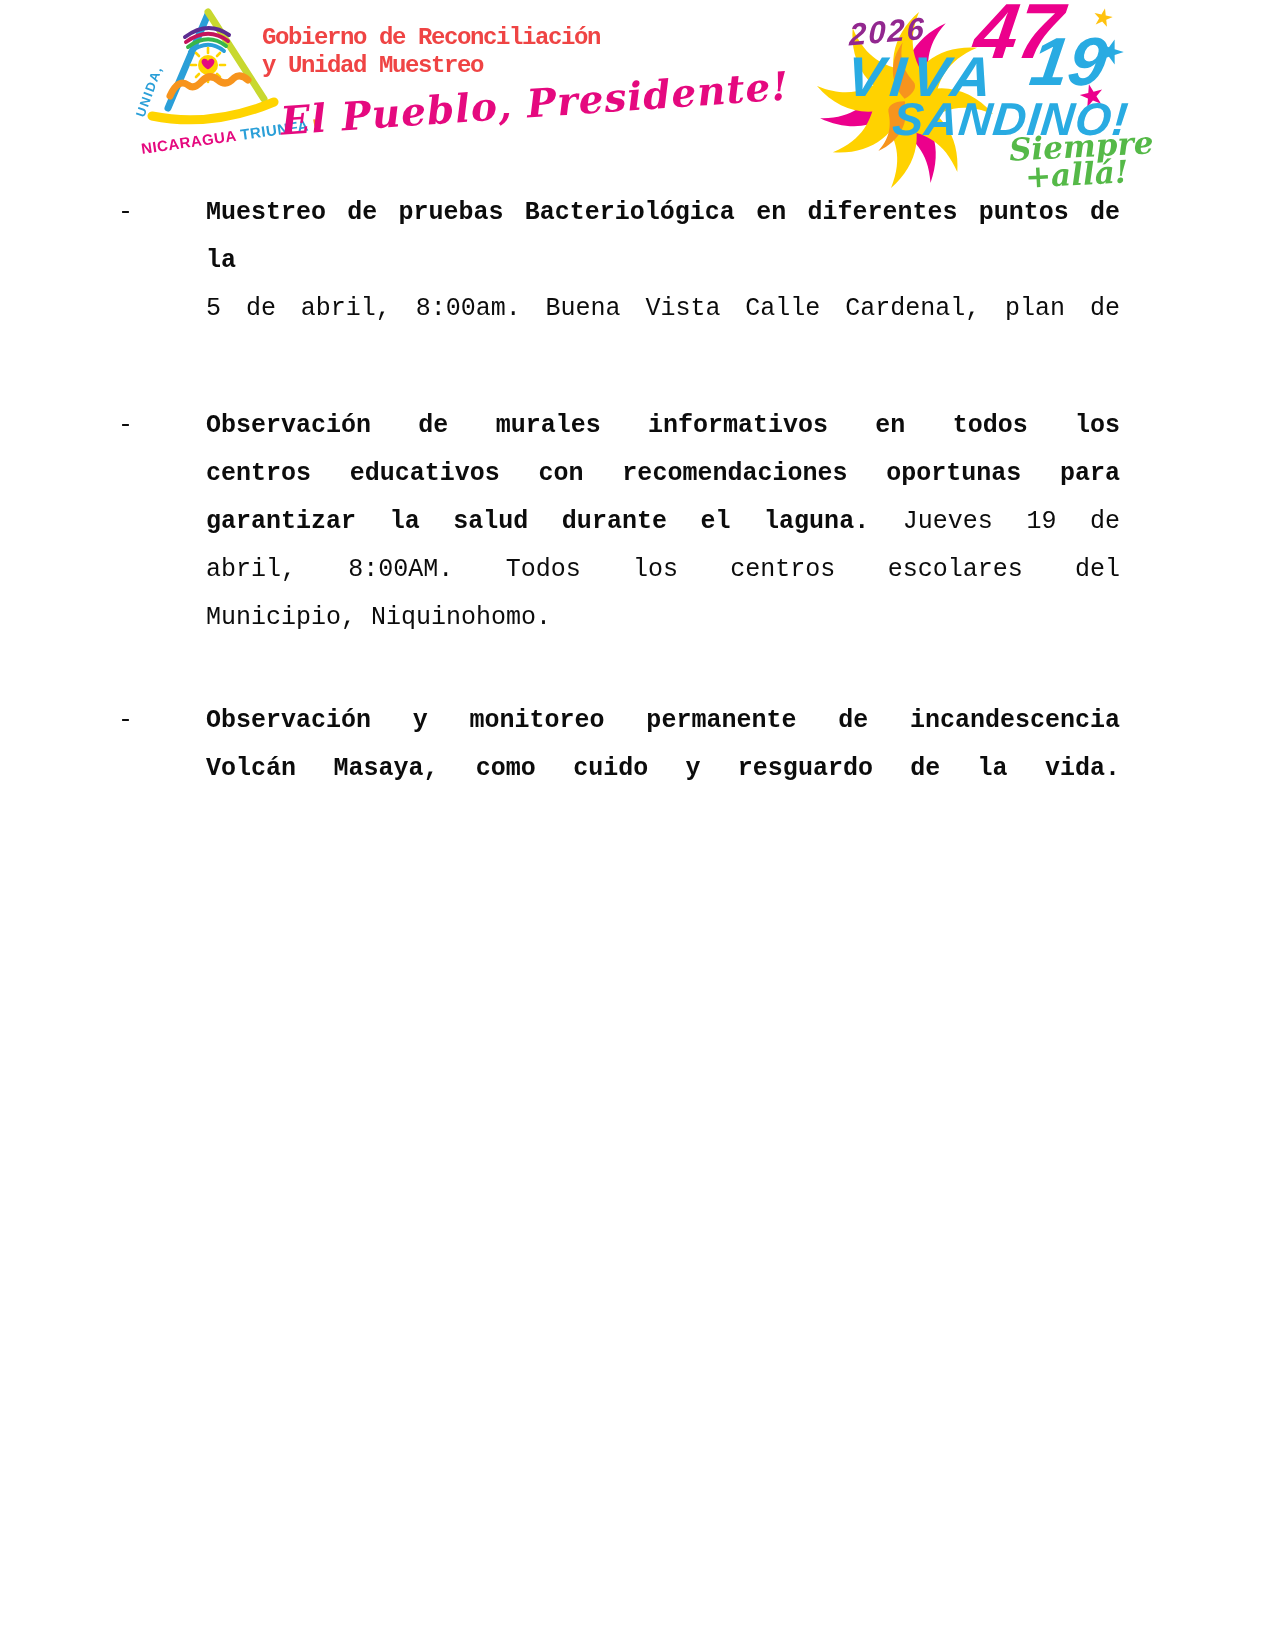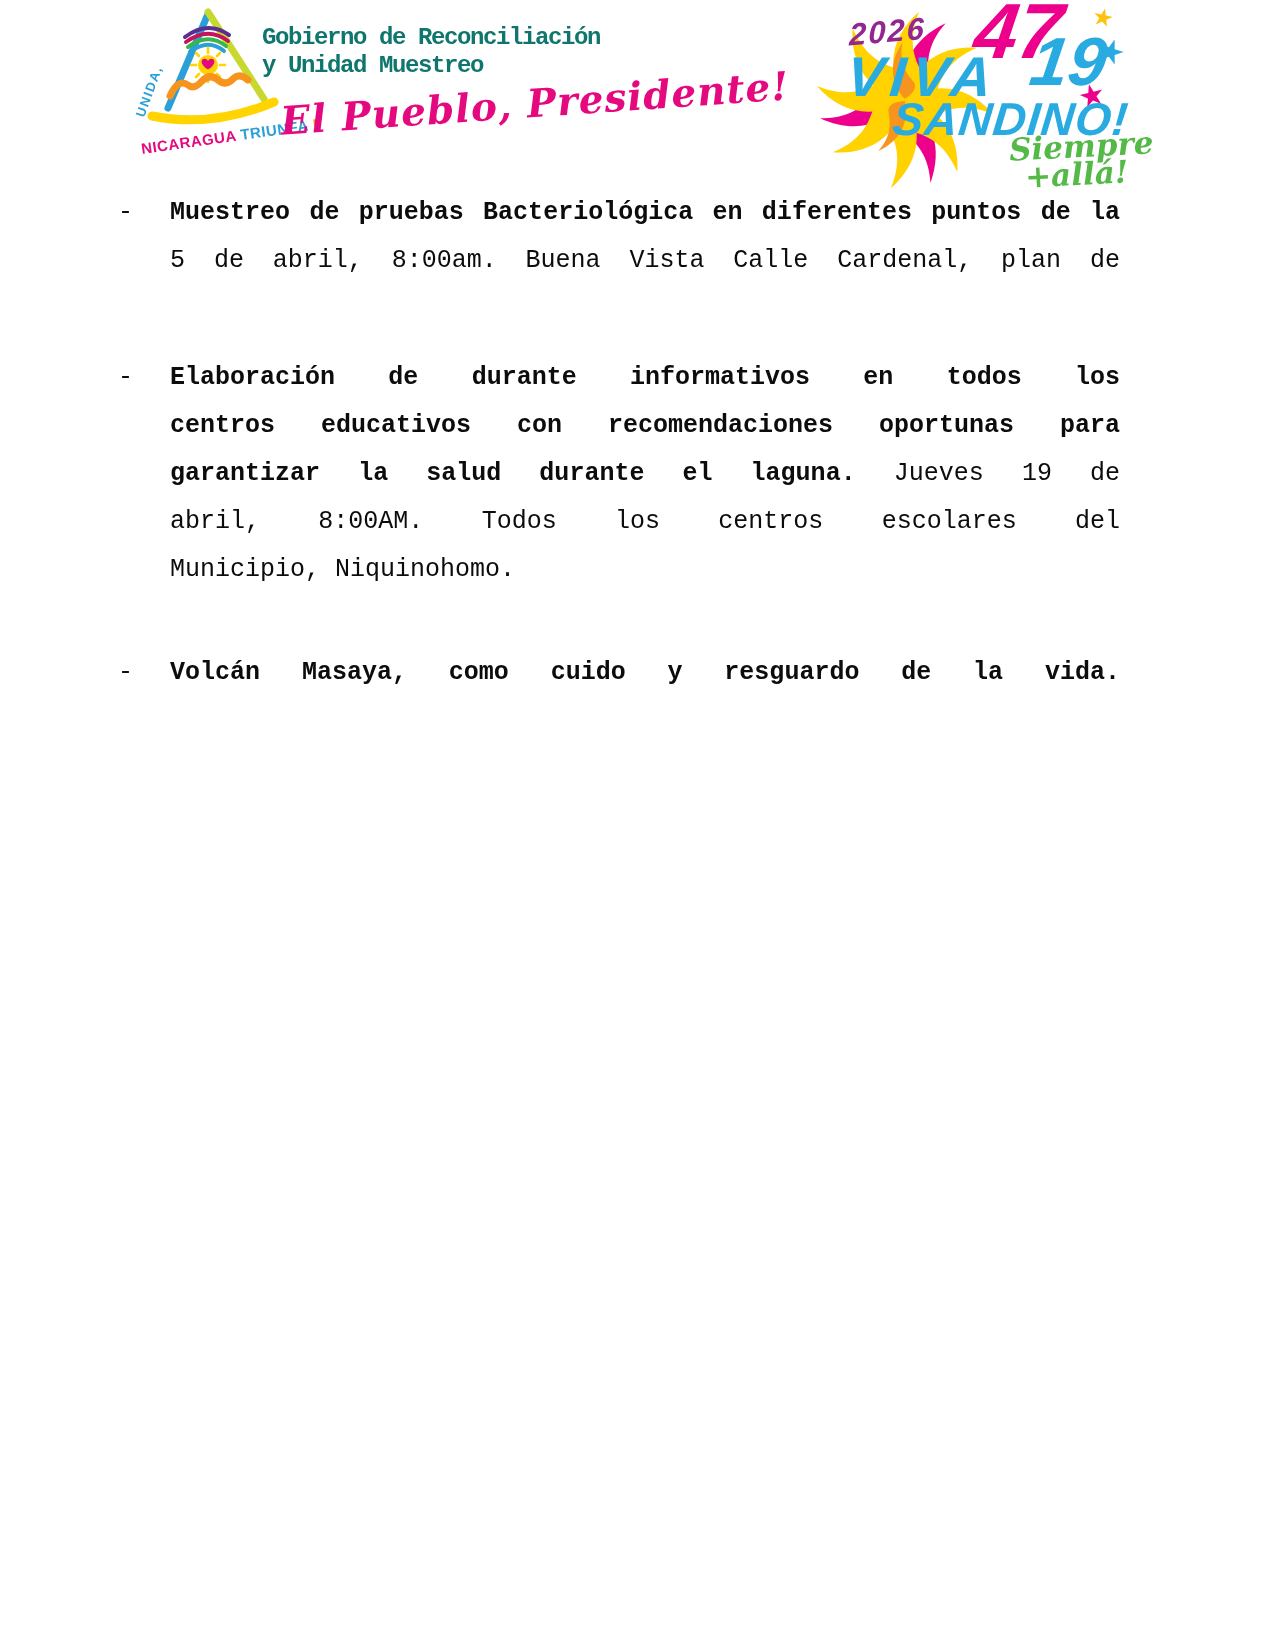--- a/index.html
+++ b/index.html
@@ -17,7 +17,7 @@
 
   .gov-text {
     position:absolute; left:262px; top:24px;
-    color:#0f766e;
+    color:#ef4444;
     font-family:"Liberation Mono","DejaVu Sans Mono",monospace;
     font-weight:bold; font-size:24px; line-height:28px; letter-spacing:-1.4px;
     white-space:nowrap;

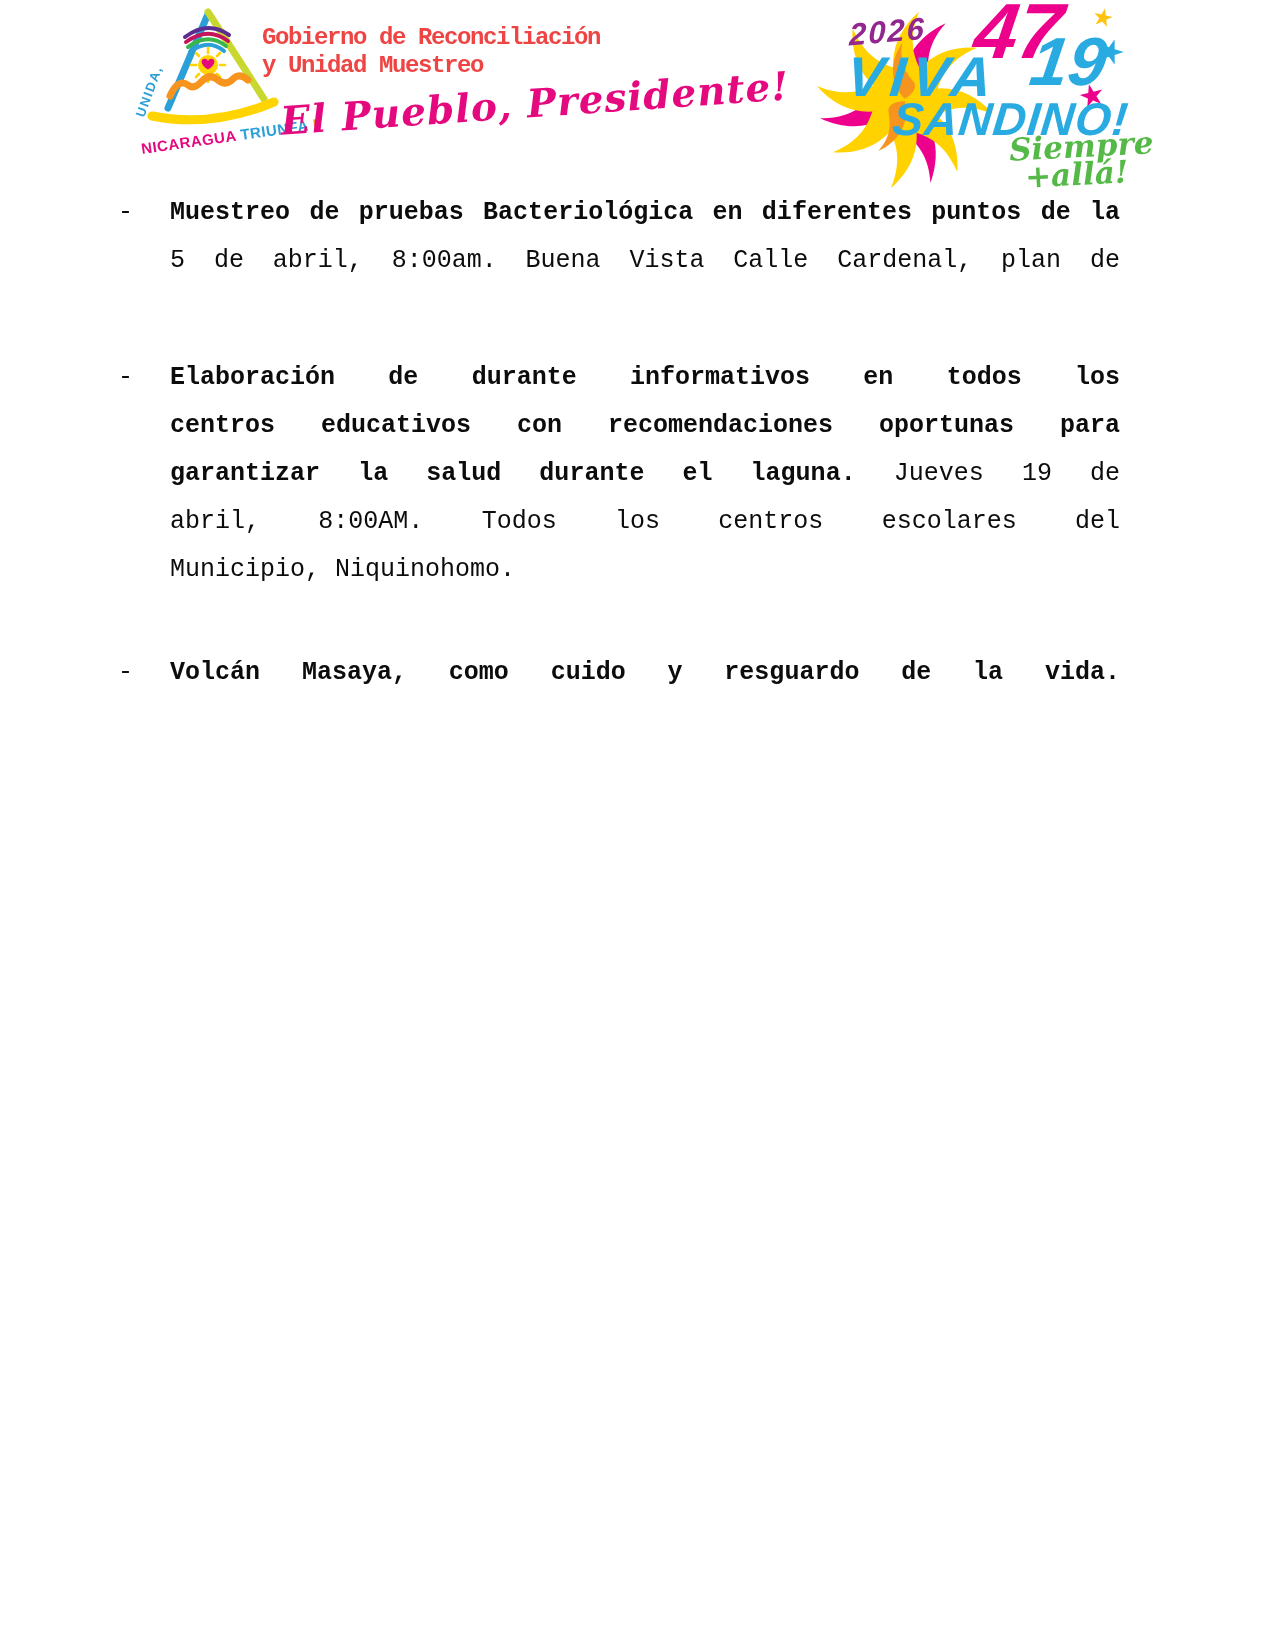--- a/index.html
+++ b/index.html
@@ -58,7 +58,7 @@
   .bullet .marker { position:absolute; left:-52px; top:0; width:30px; }
   .bullet-2 { margin-top:69px; }
   .bullet-3 { margin-top:55px; }
-  .line { text-align:justify; text-align-last:justify; }
+  .line { text-align:justify; text-align-last:justify;margin-left:36px; }
   .line.last { text-align-last:left; }
   .b { font-weight:bold; }
 </style>

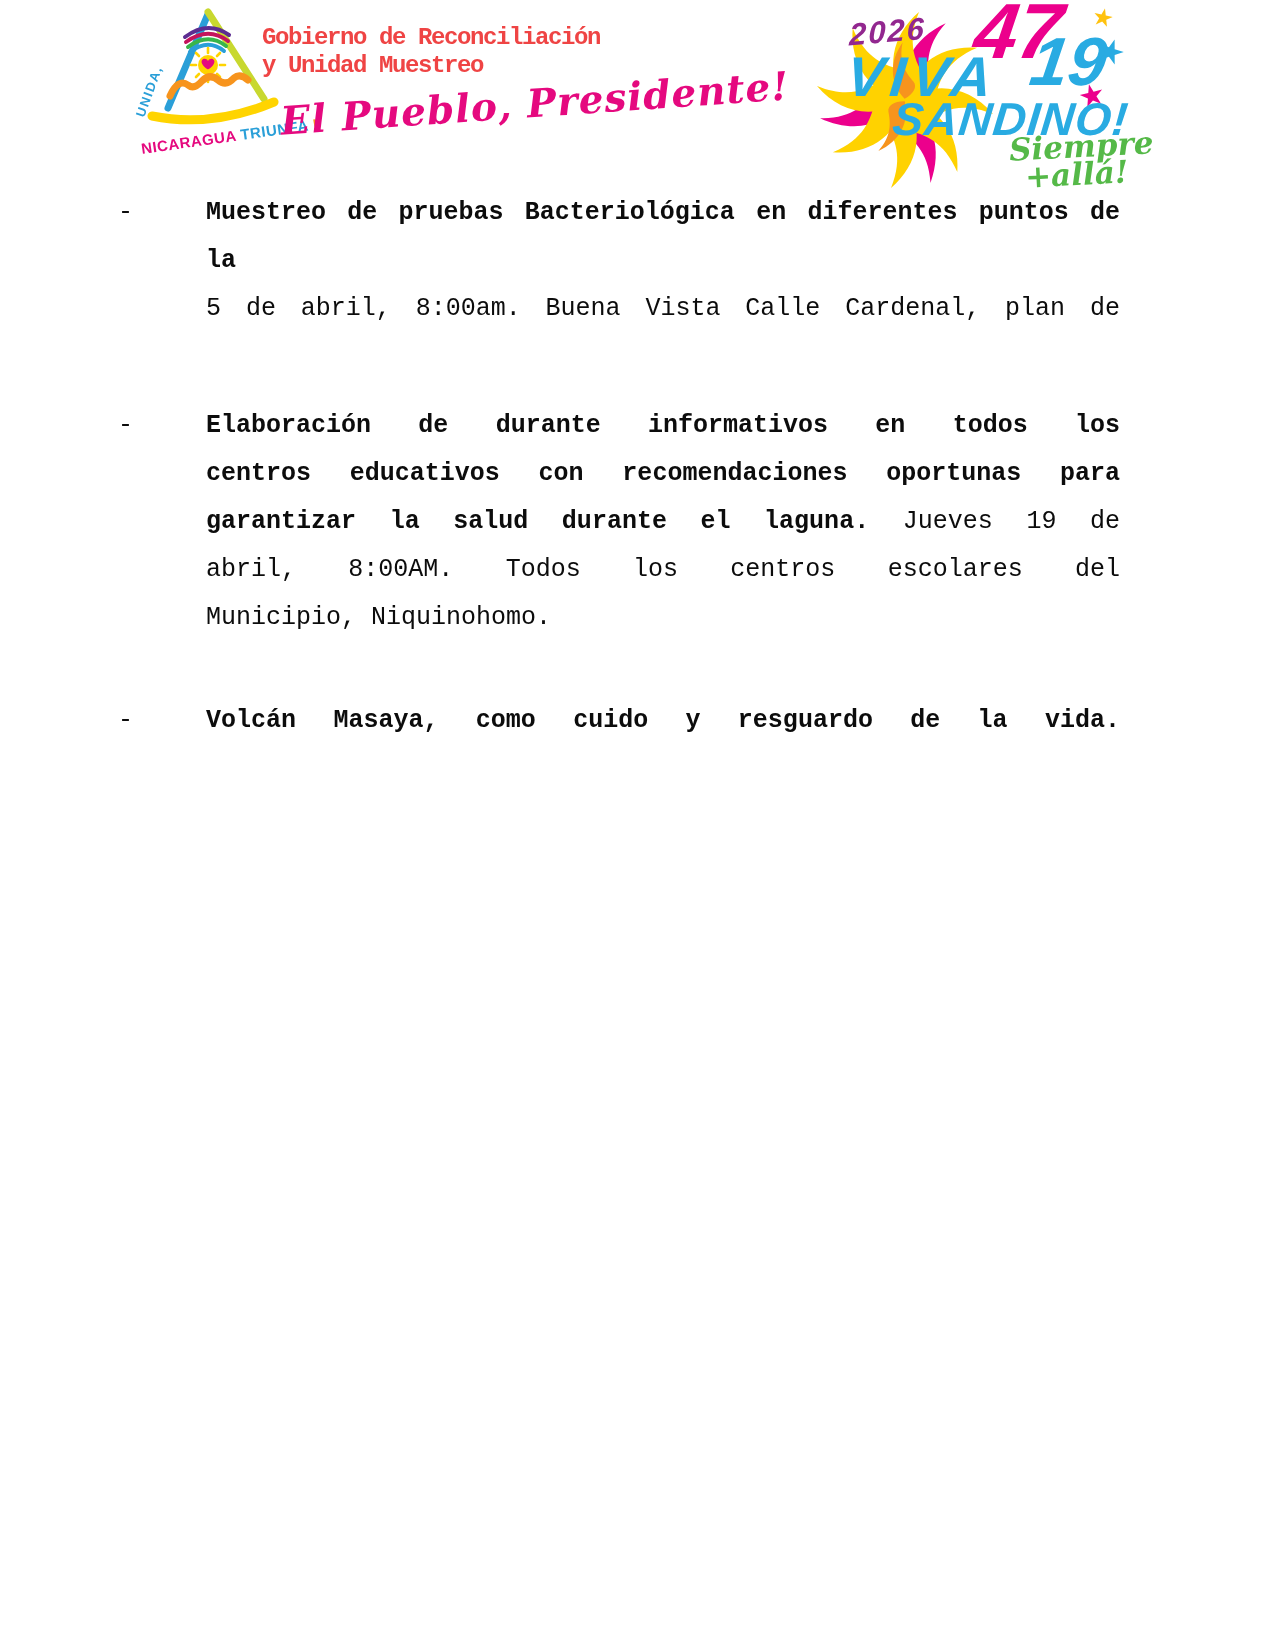--- a/index.html
+++ b/index.html
@@ -177,7 +177,7 @@
 
     <div class="bullet bullet-2">
       <span class="marker">-</span>
-      <div class="line"><span class="b">Elaboración de durante informativos en todos los</span><span></span></div>
+      <div class="line"><span class="b">Observación de murales informativos en todos los</span><span></span></div>
       <div class="line"><span class="b">centros educativos con recomendaciones oportunas para</span><span></span></div>
       <div class="line"><span class="b">garantizar la salud durante el laguna.</span><span> Jueves 19 de</span></div>
       <div class="line"><span class="b"></span><span>abril, 8:00AM. Todos los centros escolares del</span></div>

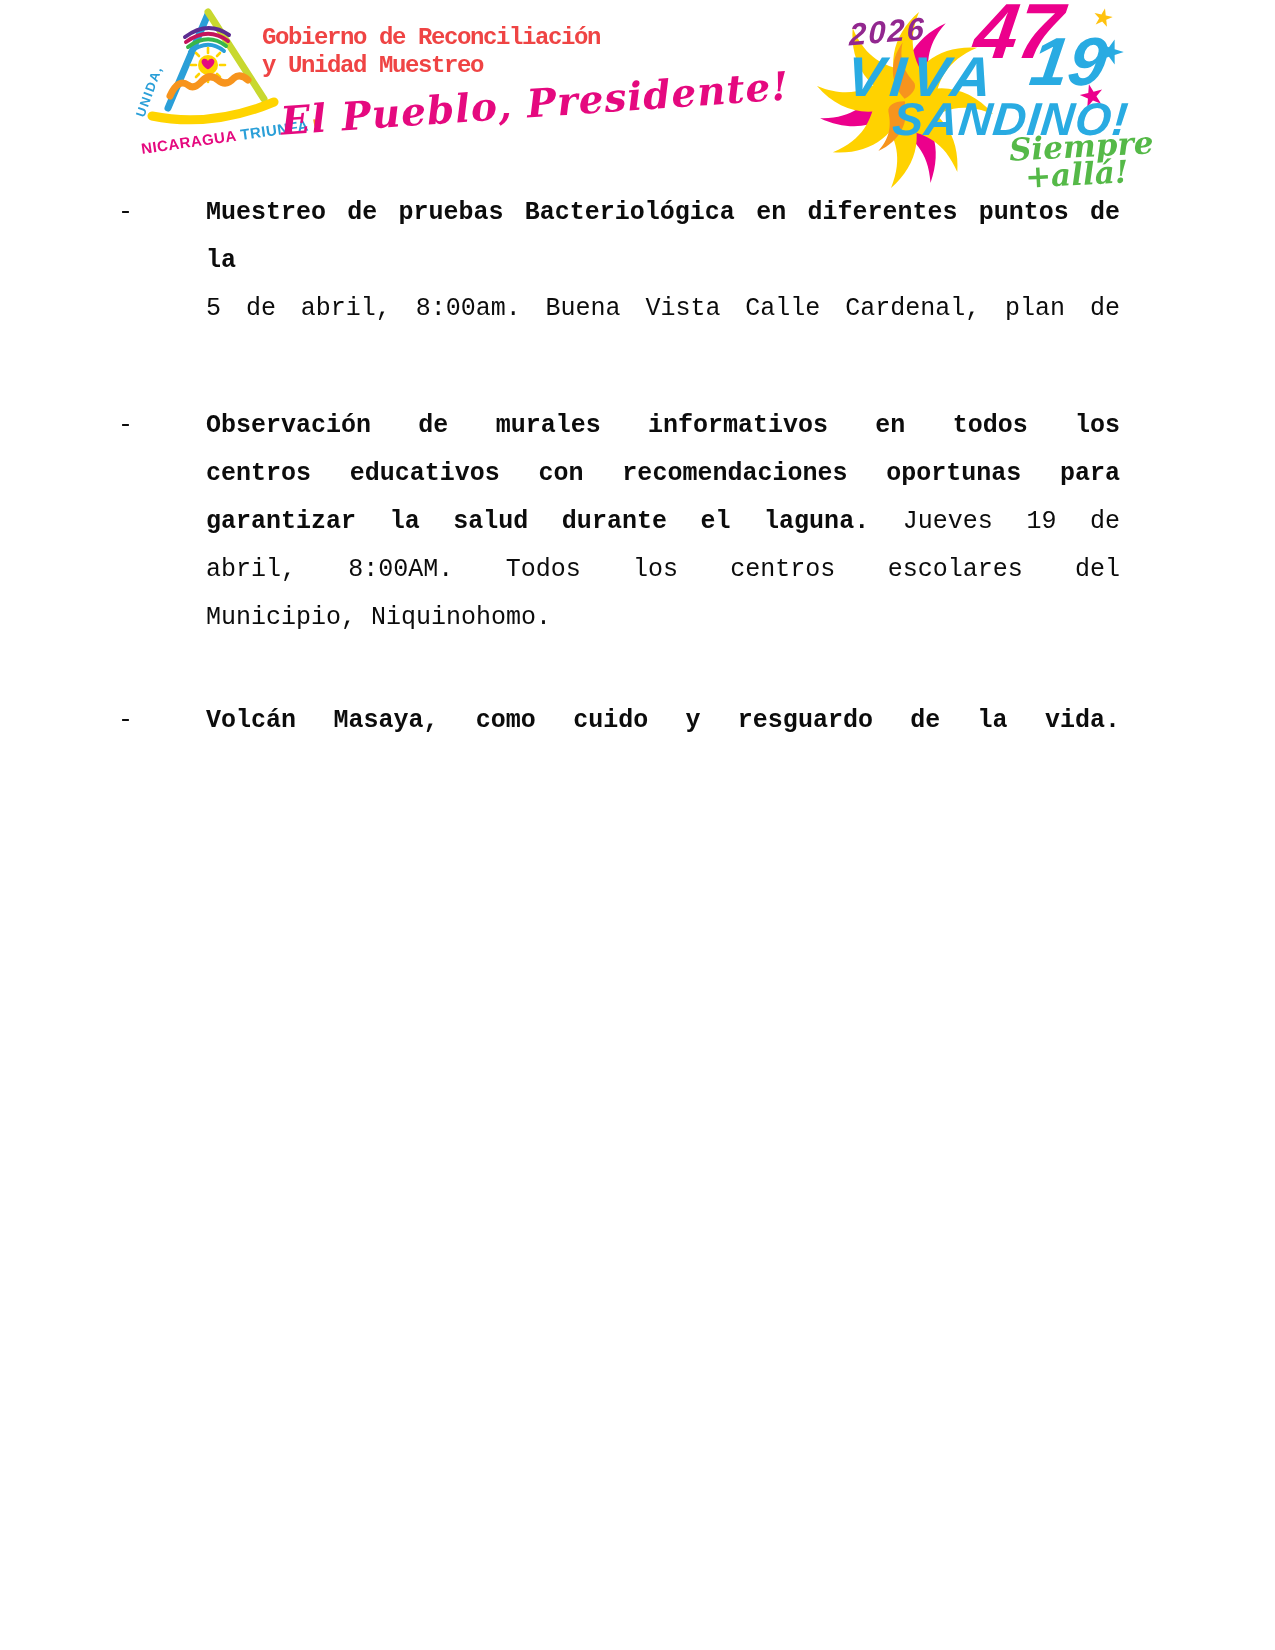--- a/index.html
+++ b/index.html
@@ -186,6 +186,7 @@
 
     <div class="bullet bullet-3">
       <span class="marker">-</span>
+      <div class="line"><span class="b">Observación y monitoreo permanente de incandescencia</span><span></span></div>
       <div class="line"><span class="b">Volcán Masaya, como cuido y resguardo de la vida.</span><span></span></div>
     </div>
 

